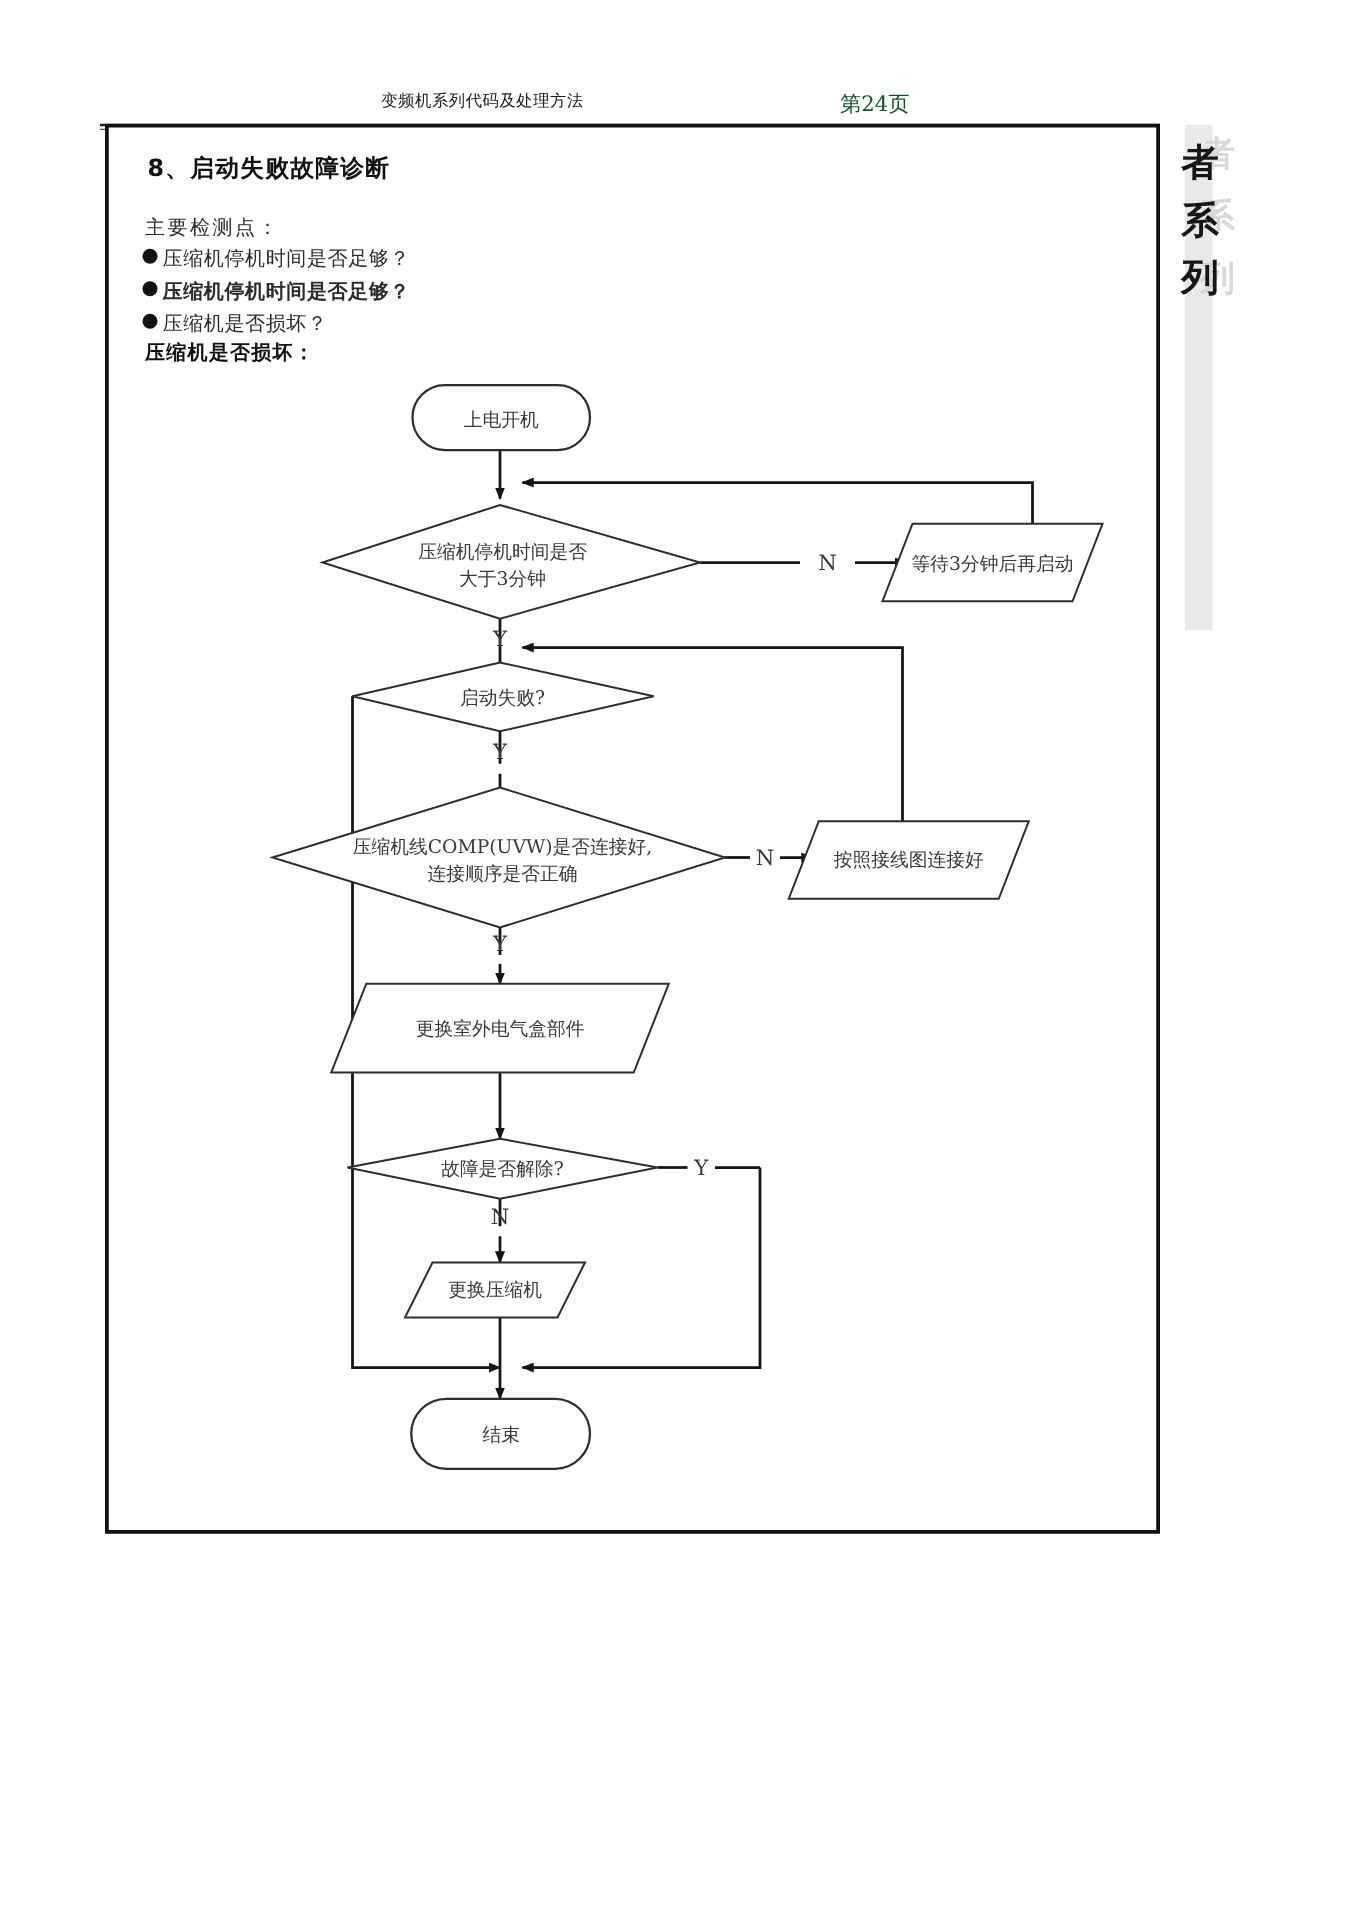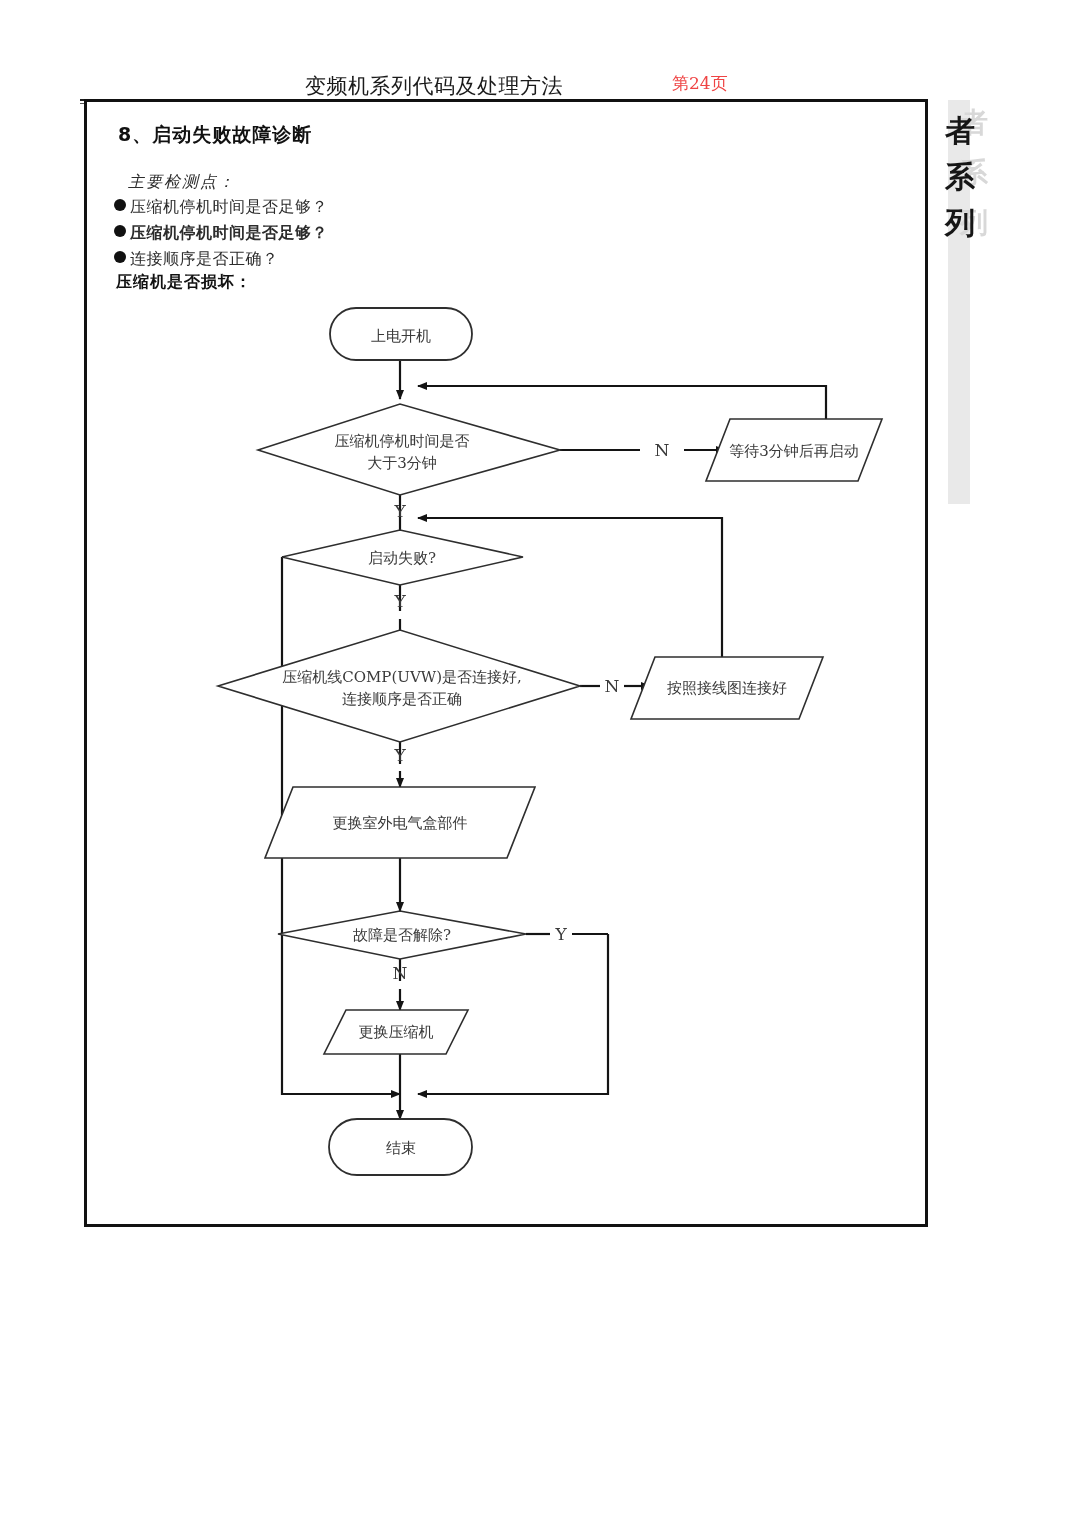--- a/index.html
+++ b/index.html
@@ -12,7 +12,7 @@
 
   
   .hdr{position:absolute;top:72px;left:0;width:1080px;height:30px;}
-  .hdr-title{position:absolute;left:305px;top:0;font-size:21px;letter-spacing:.5px;
+  .hdr-title{position:absolute;left:305px;top:0;font-size:13px;letter-spacing:.5px;
              font-family:"DejaVu Serif","Liberation Serif",serif;color:#1a1a1a;white-space:nowrap;}
   .hdr-page{position:absolute;left:672px;top:0;font-size:17px;
             font-family:"DejaVu Serif","Liberation Serif",serif;color:#ef4444;white-space:nowrap;}

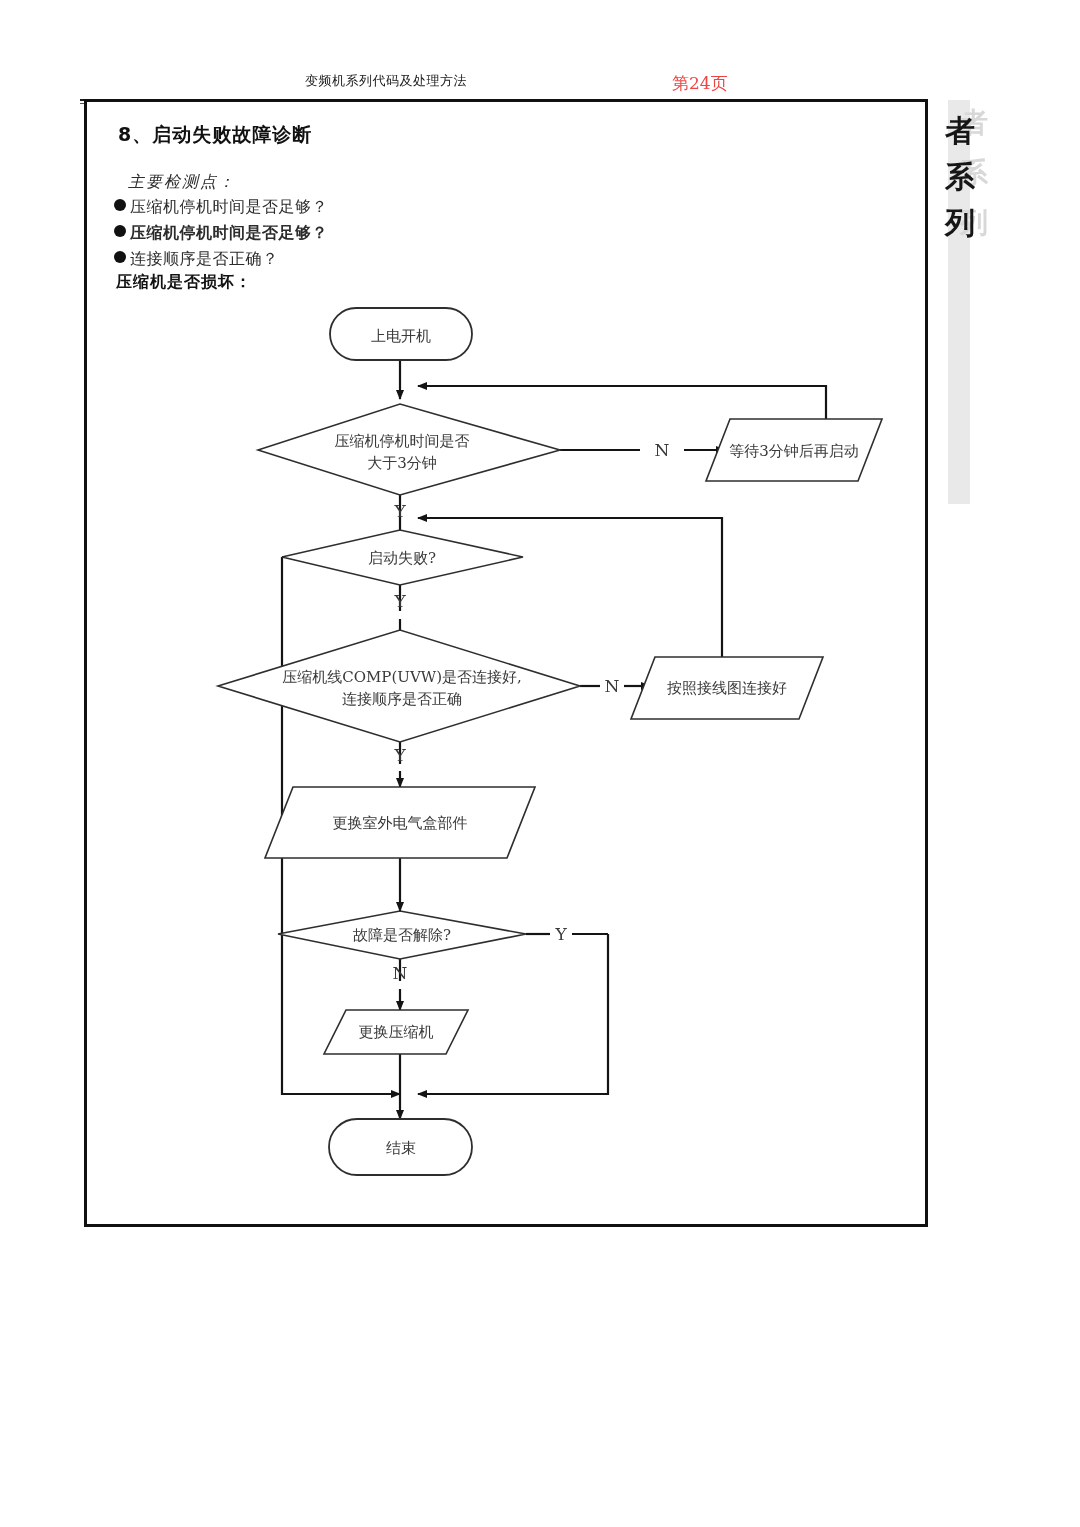--- a/index.html
+++ b/index.html
@@ -15,7 +15,7 @@
   .hdr-title{position:absolute;left:305px;top:0;font-size:13px;letter-spacing:.5px;
              font-family:"DejaVu Serif","Liberation Serif",serif;color:#1a1a1a;white-space:nowrap;}
   .hdr-page{position:absolute;left:672px;top:0;font-size:17px;
-            font-family:"DejaVu Serif","Liberation Serif",serif;color:#ef4444;white-space:nowrap;}
+            font-family:"DejaVu Serif","Liberation Serif",serif;color:#14532d;white-space:nowrap;}
   .hdr-rule{position:absolute;left:80px;top:27px;width:848px;height:0;border-top:2px solid #1c1c1c;}
   .hdr-rule2{position:absolute;left:80px;top:31px;width:848px;height:0;border-top:1px solid #555;}
 

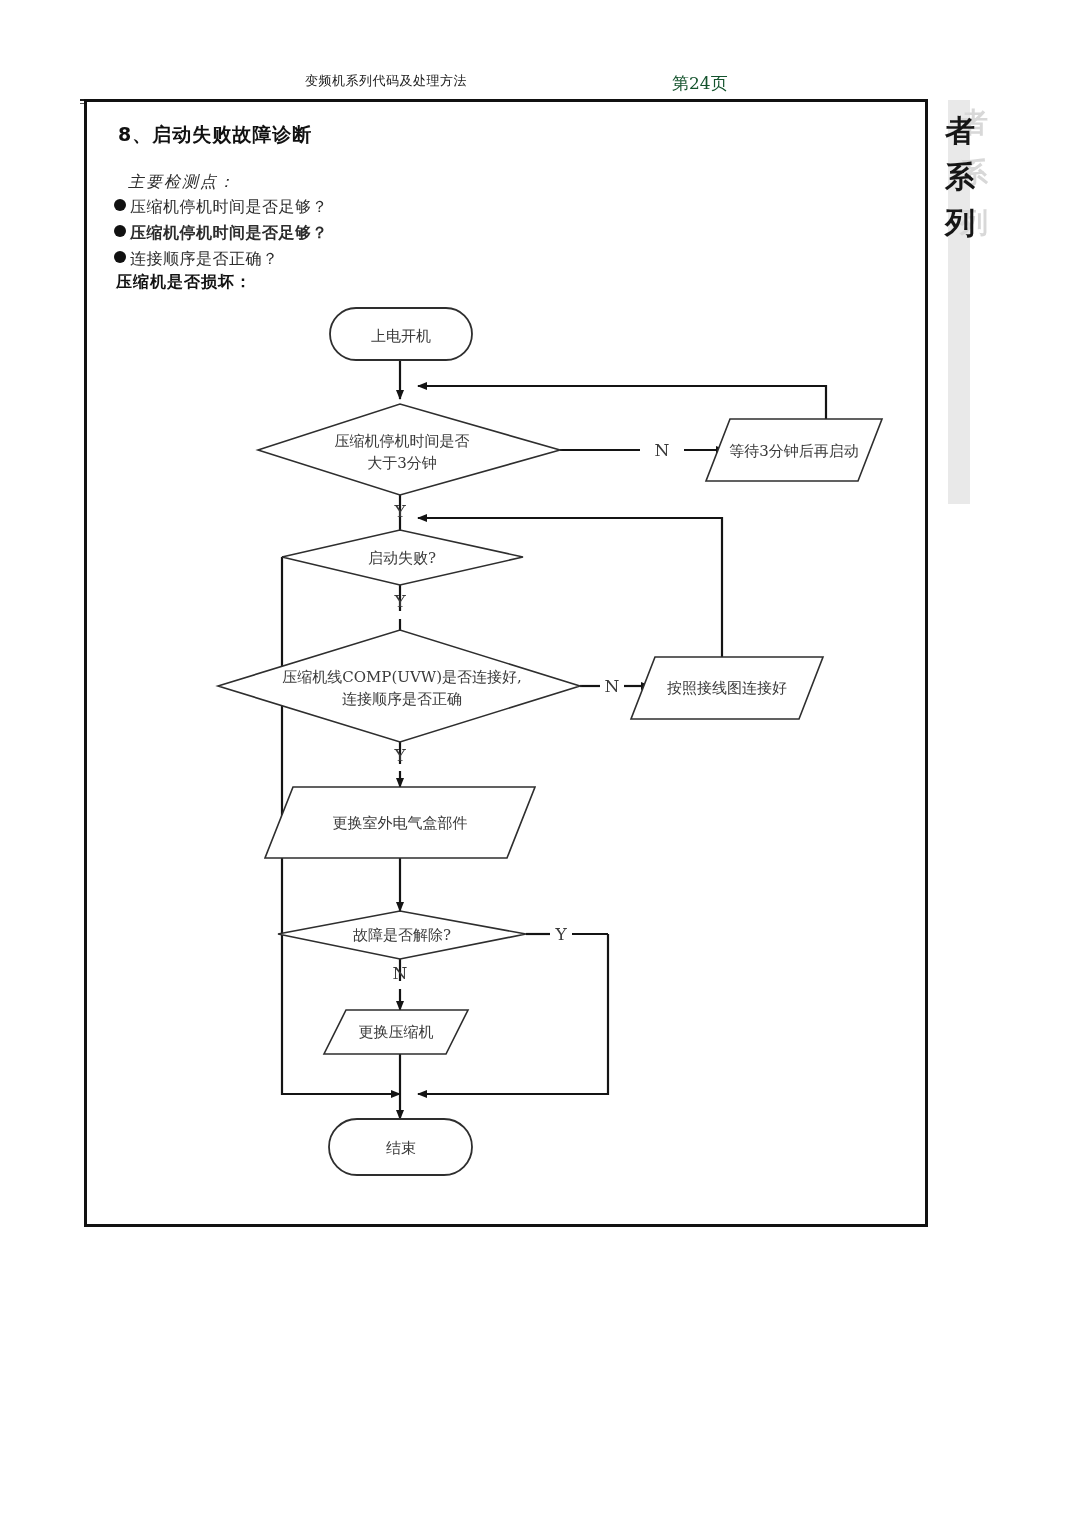--- a/index.html
+++ b/index.html
@@ -36,8 +36,8 @@
   
   .sec-title{position:absolute;left:118px;top:122px;font-size:19px;font-weight:700;
              letter-spacing:1px;color:#111;white-space:nowrap;}
-  .lead{position:absolute;left:128px;top:172px;font-size:16px;color:#2c2c2c;
-        letter-spacing:2px;font-family:"DejaVu Serif","Liberation Serif",serif;white-space:nowrap;font-style:italic;}
+  .lead{position:absolute;left:116px;top:172px;font-size:16px;color:#2c2c2c;
+        letter-spacing:2px;font-family:"DejaVu Serif","Liberation Serif",serif;white-space:nowrap;}
   .blt{position:absolute;left:114px;font-size:16px;color:#2c2c2c;letter-spacing:.5px;
        font-family:"DejaVu Serif","Liberation Serif",serif;white-space:nowrap;}
   .blt .dot{display:inline-block;width:12px;height:12px;border-radius:50%;

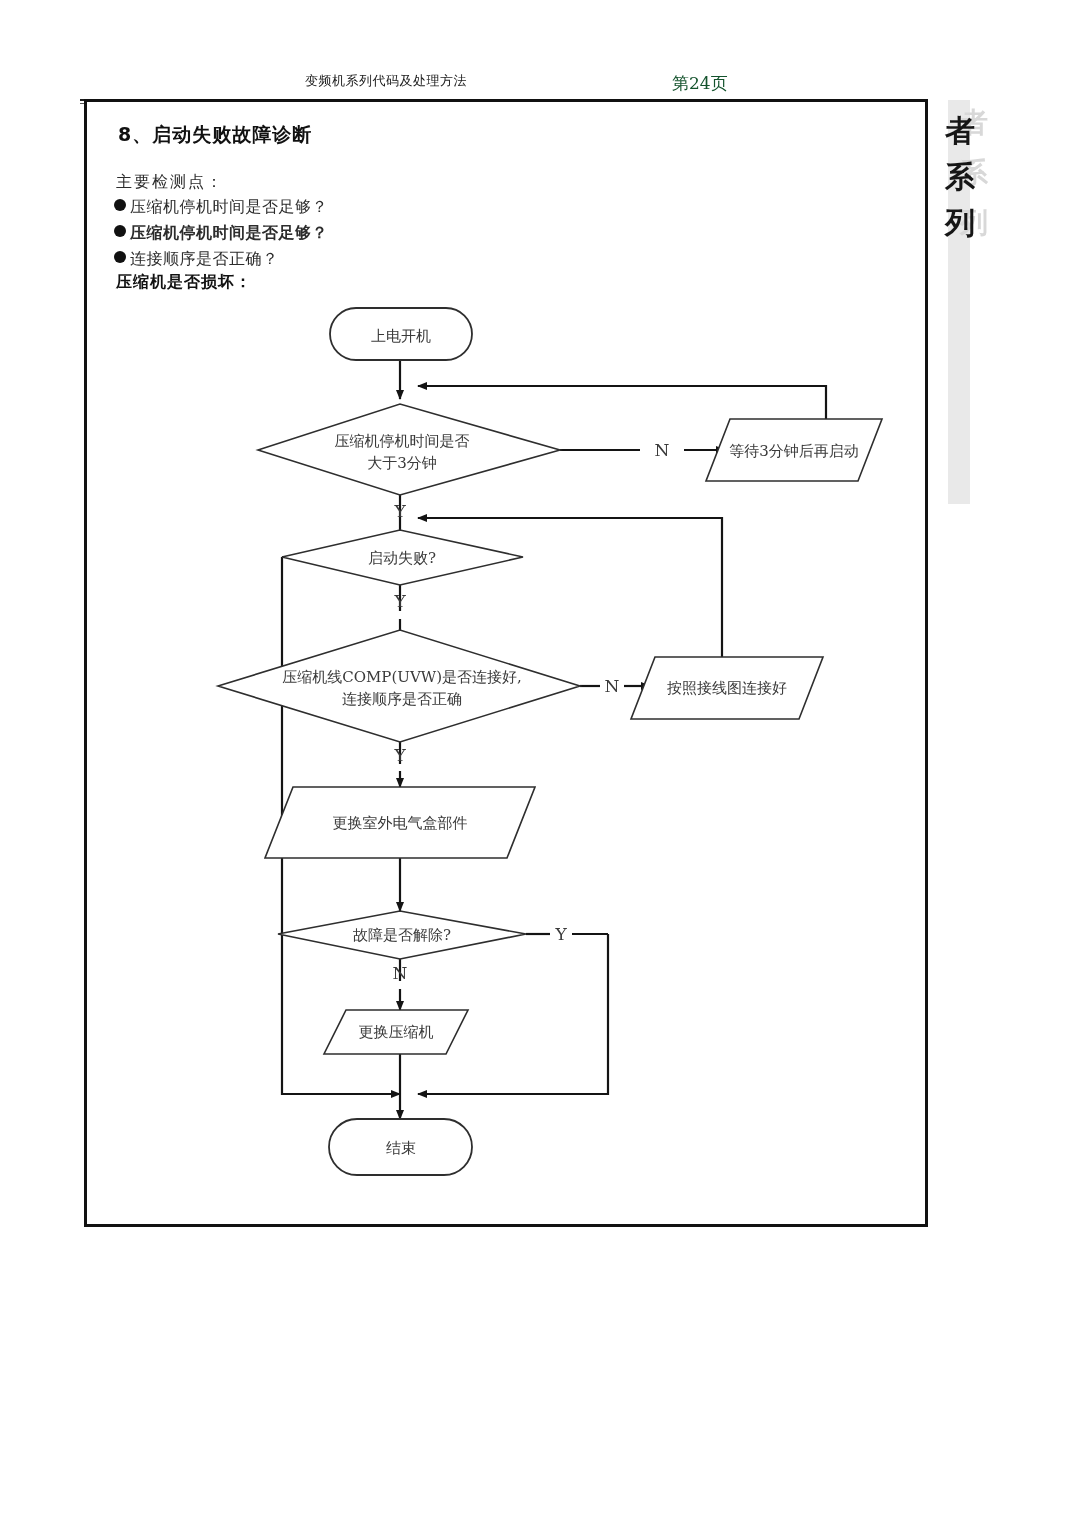--- a/index.html
+++ b/index.html
@@ -83,7 +83,7 @@
     <span class="dot"></span><span>压缩机停机时间是否足够？</span>
   </div>
   <div class="blt blt3">
-    <span class="dot"></span><span>连接顺序是否正确？</span>
+    <span class="dot"></span><span>压缩机是否损坏？</span>
   </div>
 
   <div class="lead2">压缩机是否损坏：</div>

